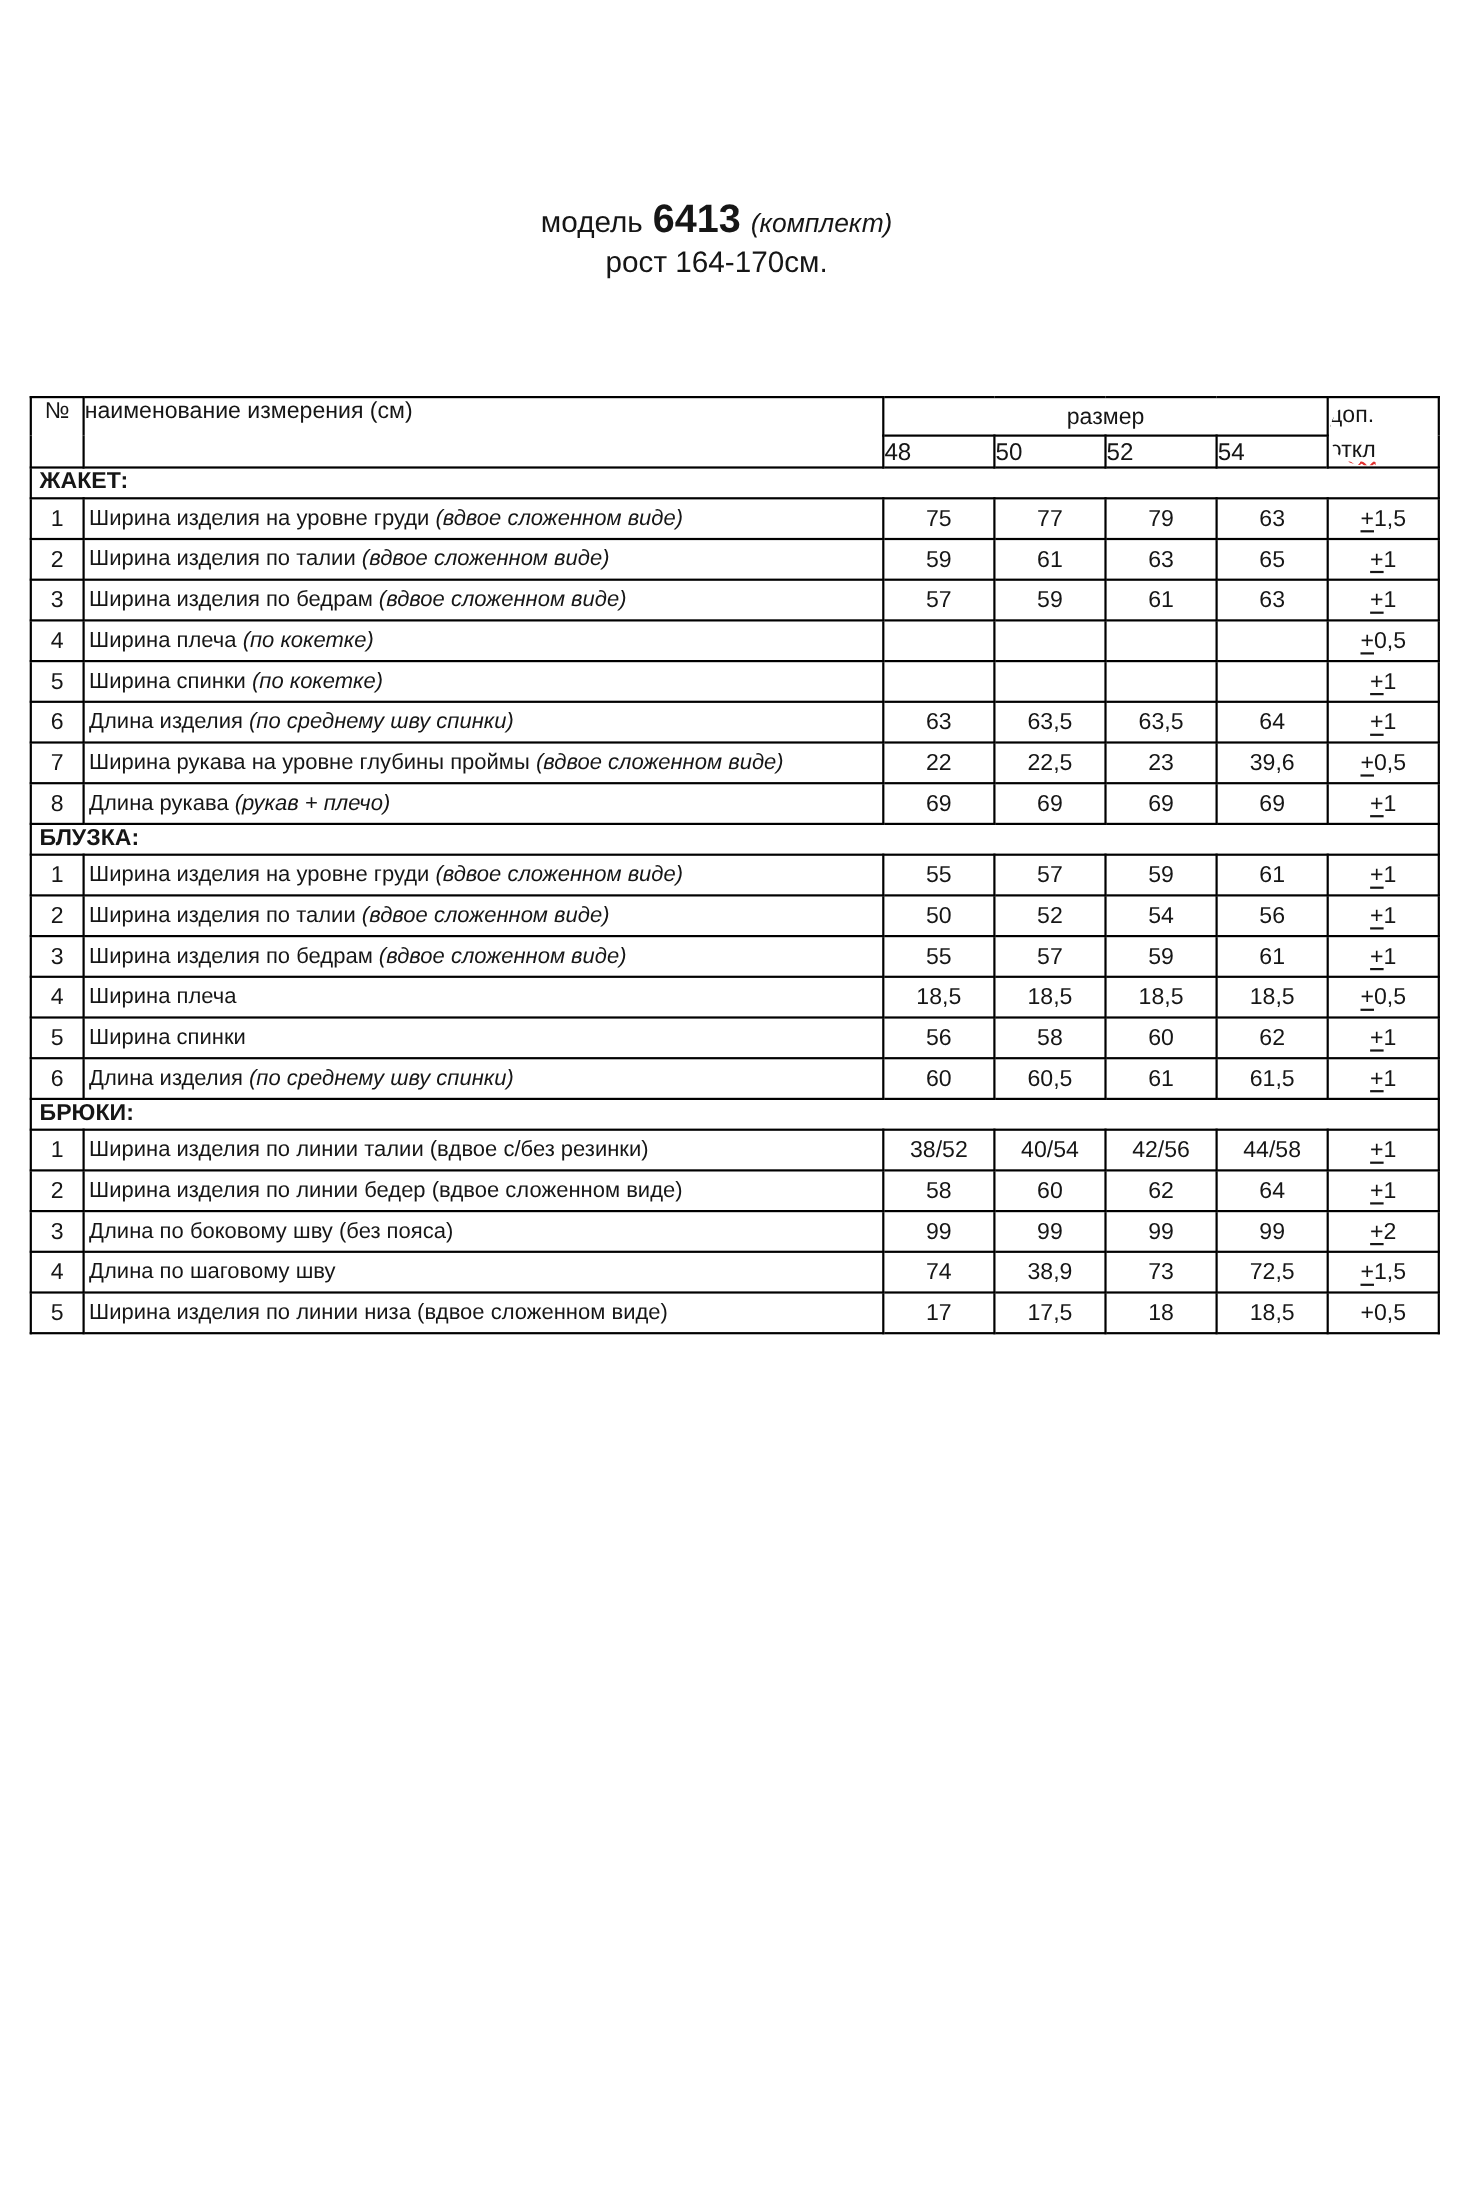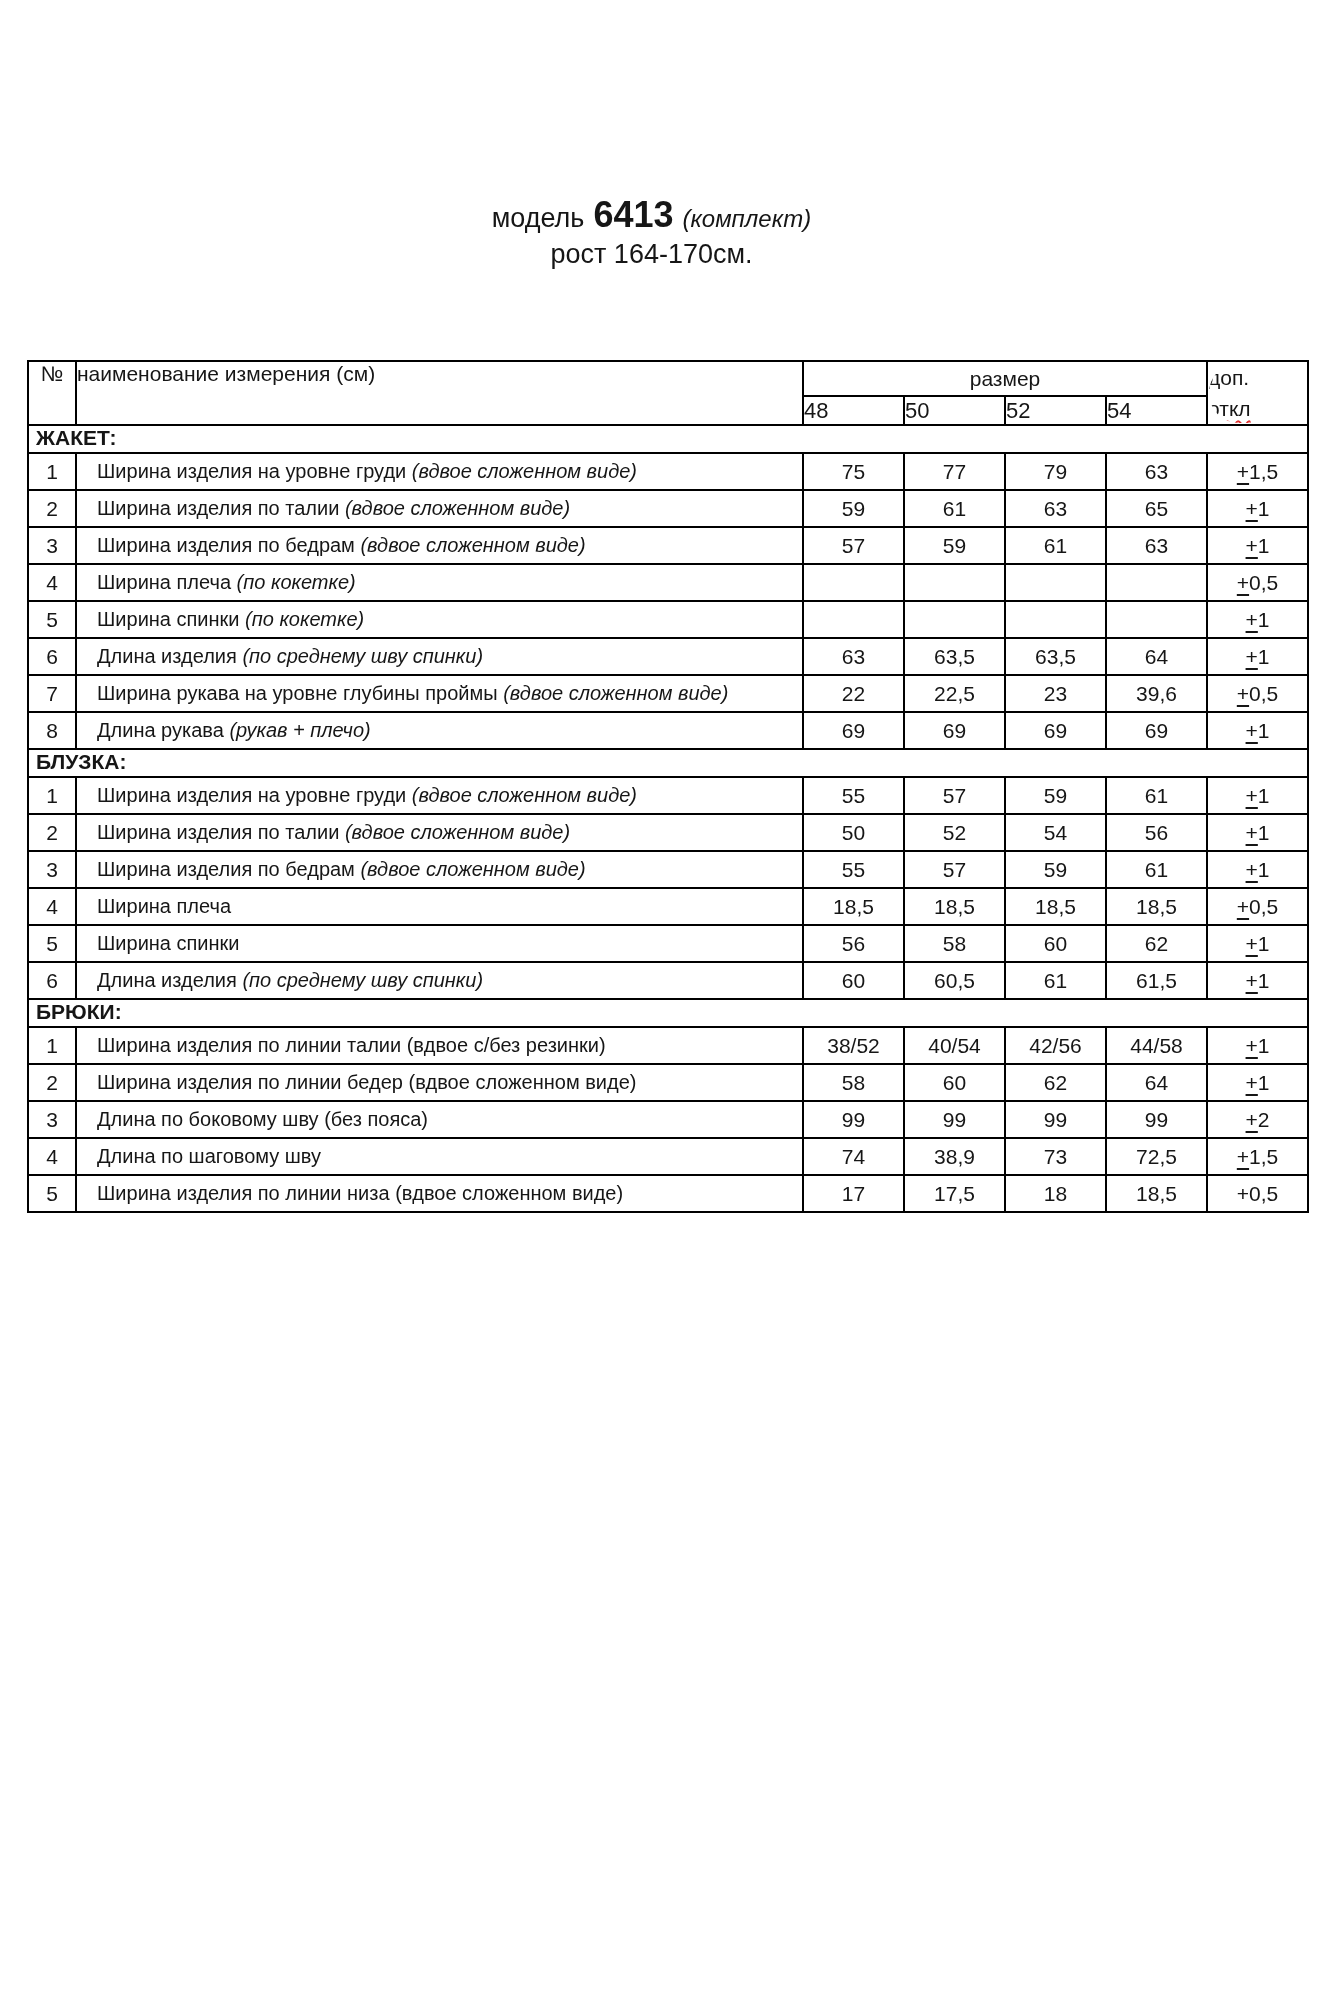--- a/index.html
+++ b/index.html
@@ -8,7 +8,7 @@
     width:1333px; height:2000px; background:#ffffff; position:relative;
     font-family:"Liberation Sans", sans-serif; color:#161616;
   }
-  .title-block { position:absolute; top:194px; left:0; width:1303px; text-align:center; }
+  .title-block { position:absolute; top:178px; left:0; width:1303px; text-align:center; }
   .title-line { display:flex; justify-content:center; align-items:baseline; gap:9px; }
   .t-label { font-size:27px; }
   .t-model { font-size:36px; font-weight:bold; }

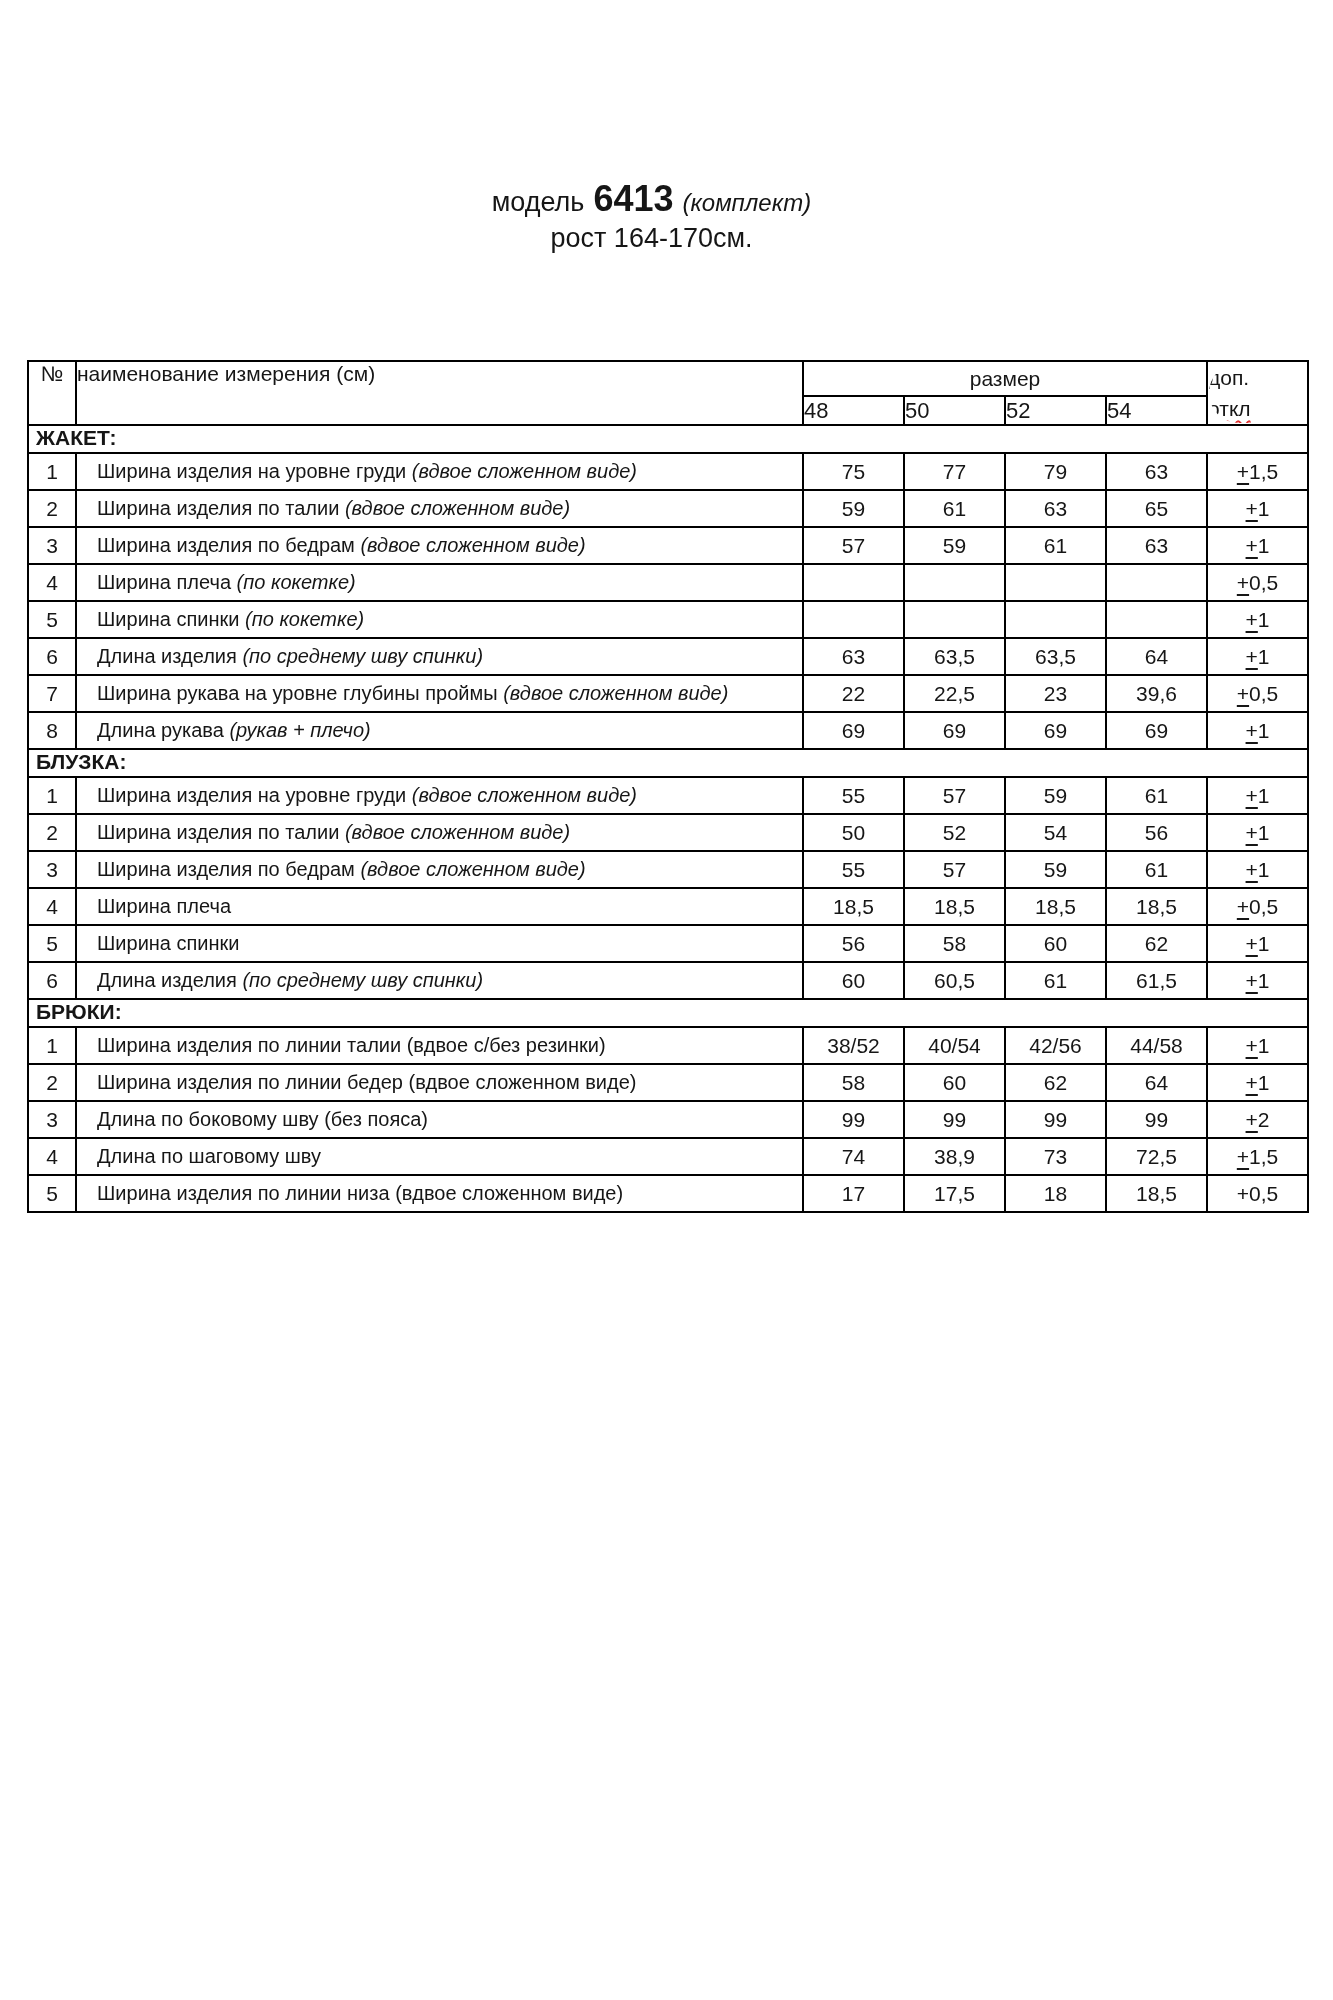--- a/index.html
+++ b/index.html
@@ -42,7 +42,7 @@
   }
   tr.data-row td { height:37px; }
   td.num-td { text-align:center; font-size:21px; }
-  td.name-td { text-align:left; font-size:20px; padding-left:20px; }
+  td.name-td { text-align:left; font-size:20px; padding-left:4px; }
   td.name-td .note { white-space:pre-wrap; }
   td.name-td .italic { font-style:italic; }
   td.val-td { text-align:center; font-size:21px; }

